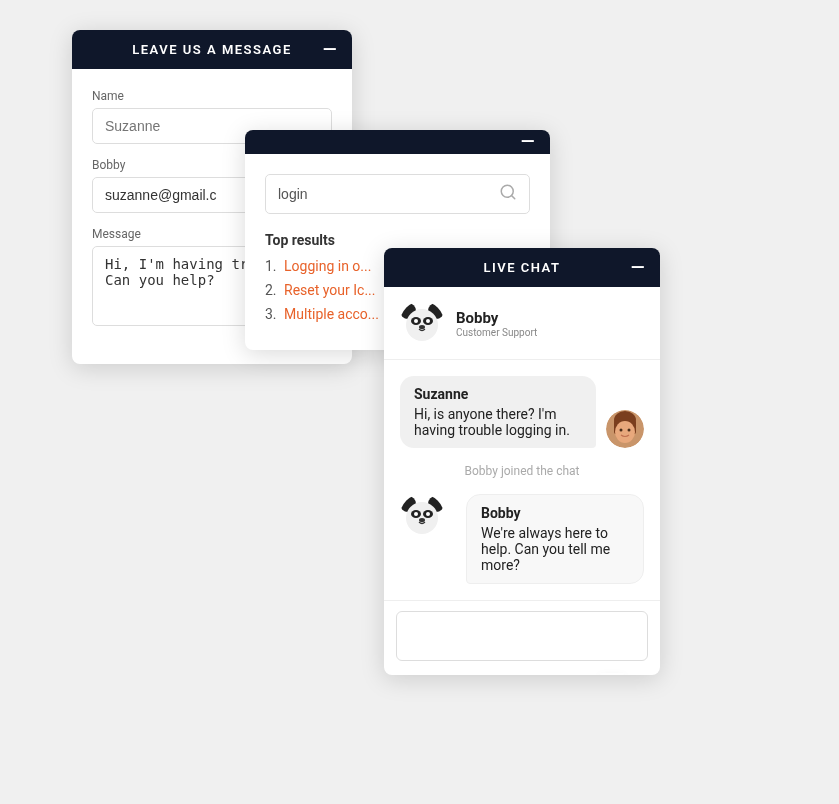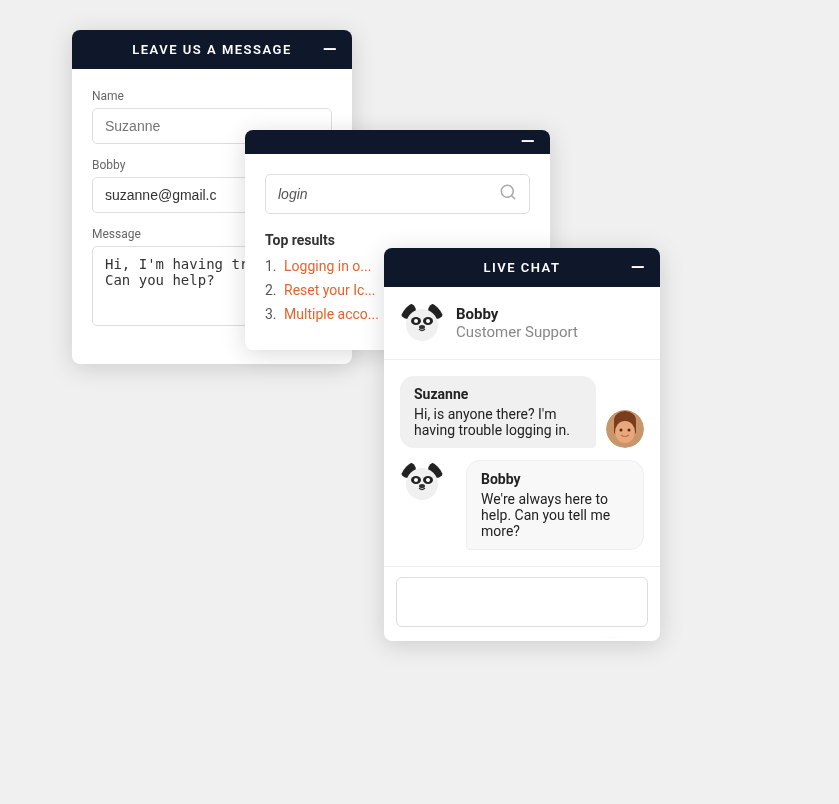--- a/index.html
+++ b/index.html
@@ -100,7 +100,6 @@
       flex: 1;
       font-size: 14px;
       color: #555;
-      font-style: italic;
     }
     .search-icon-svg {
       color: #aaa;

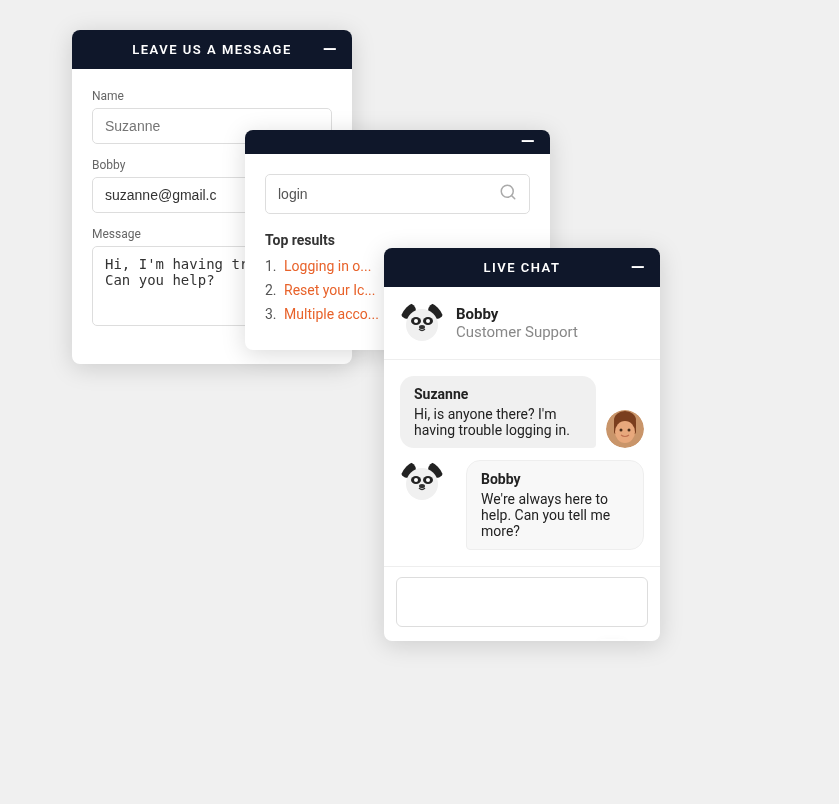--- a/index.html
+++ b/index.html
@@ -156,7 +156,7 @@
       color: #222;
     }
     .agent-role {
-      font-size: 15px;
+      font-size: 10px;
       color: #888;
     }
 

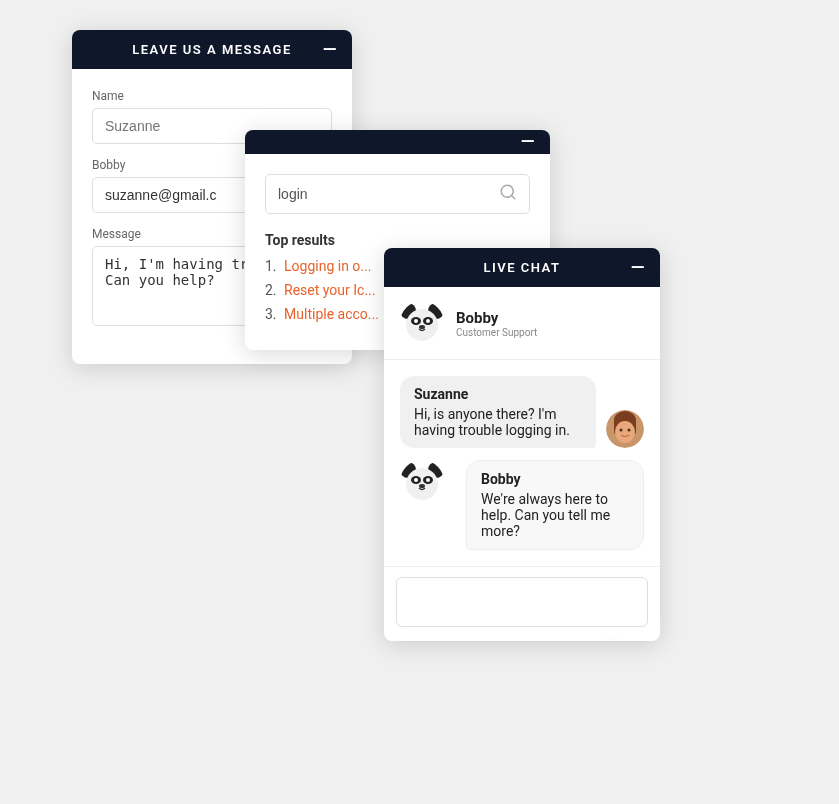--- a/index.html
+++ b/index.html
@@ -376,6 +376,9 @@
       </div>
     </div>
 
+    <div class="msg-system">
+      <span>Bobby joined the chat</span>
+    </div>
 
     <div class="msg-agent">
       <div class="agent-avatar" style="width:44px;height:44px;flex-shrink:0;">

